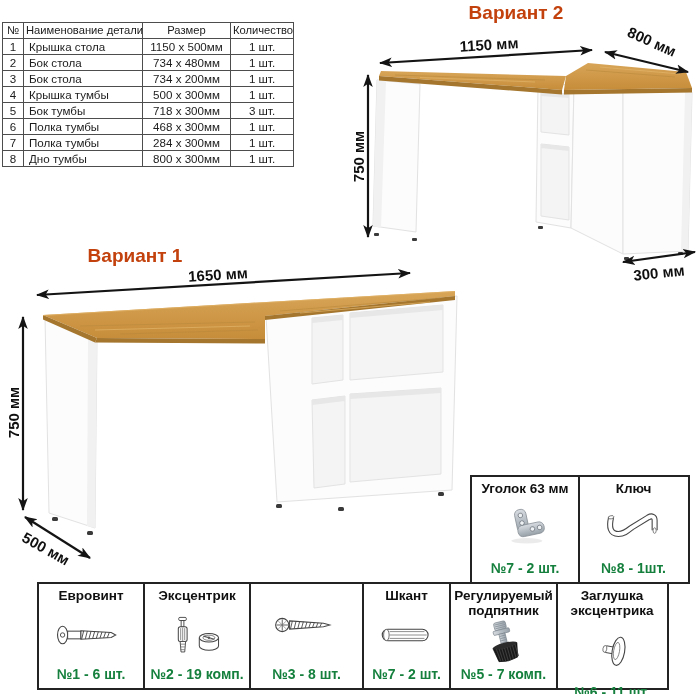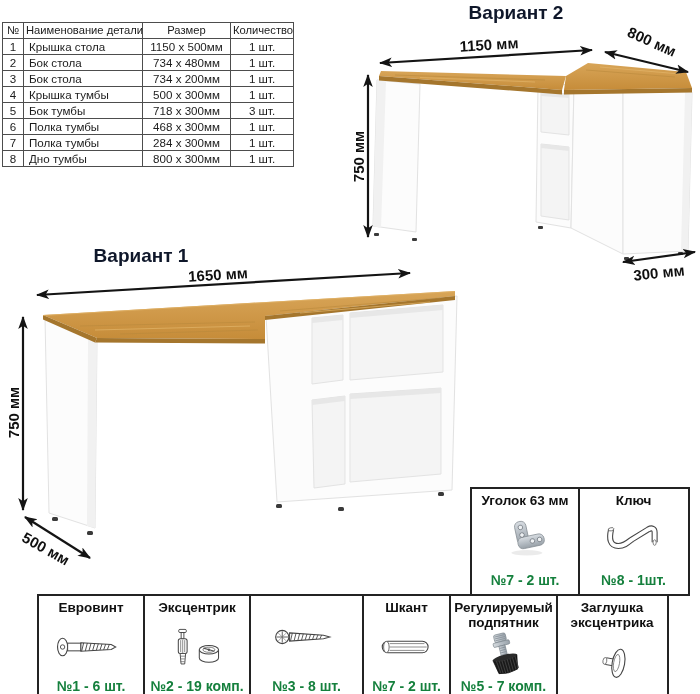--- a/index.html
+++ b/index.html
@@ -15,7 +15,7 @@
   .parts td.c-name{text-align:left;padding-left:5px;}
 
   
-  .variant-title{position:absolute;font-size:19px;font-weight:bold;color:#0f172a;
+  .variant-title{position:absolute;font-size:19px;font-weight:bold;color:#c2410c;
         text-align:center;white-space:nowrap;}
   .dim-label{position:absolute;font-size:15px;font-weight:bold;color:#0f0f0f;
         text-align:center;white-space:nowrap;}

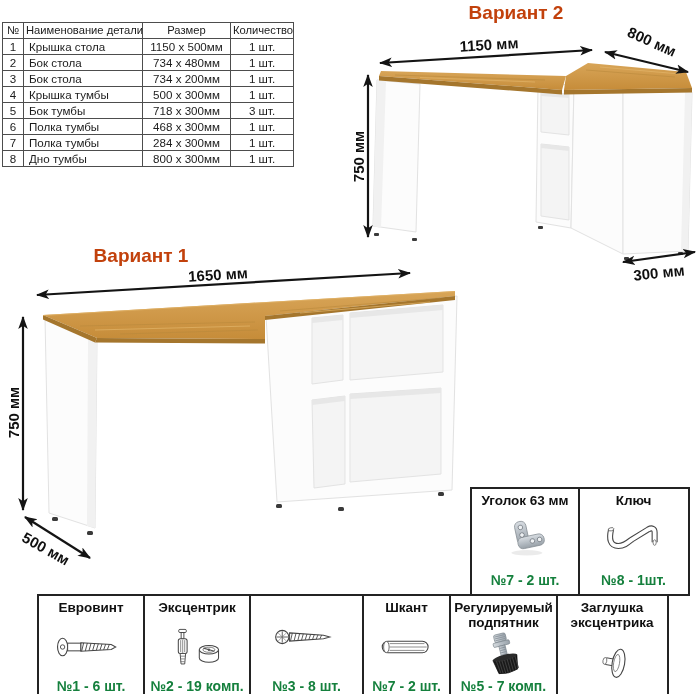--- a/index.html
+++ b/index.html
@@ -169,7 +169,7 @@
   <div class="dim-label" style="left:328px;top:148px;width:60px;transform:rotate(-90deg);">750 мм</div>
   <div class="dim-label" style="left:624px;top:264px;width:70px;transform:rotate(-6deg);">300 мм</div>
 
-  <div class="variant-title" style="left:76px;top:245px;width:130px;">Вариант 1</div>
+  <div class="variant-title" style="left:70px;top:245px;width:130px;">Вариант 1</div>
 
   <svg class="illu" style="left:0;top:260px;" width="480" height="330" viewBox="0 0 480 330">
     <defs>

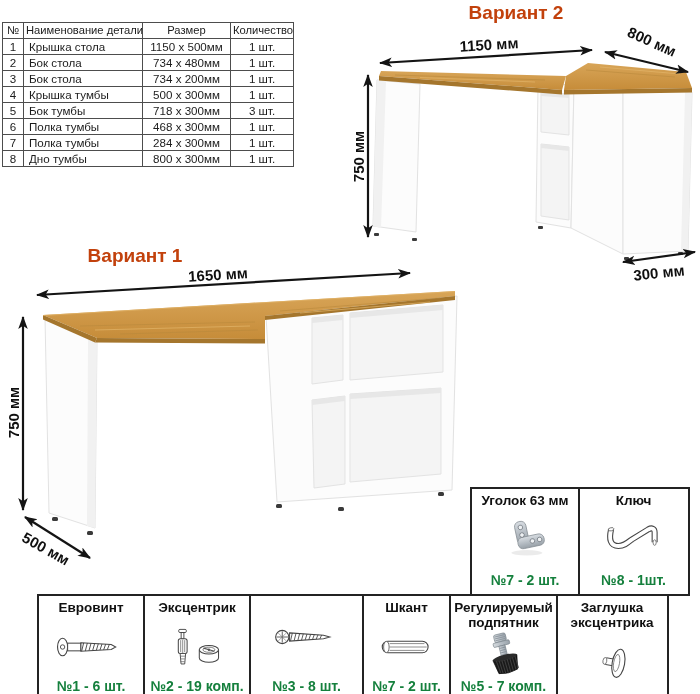--- a/index.html
+++ b/index.html
@@ -23,7 +23,7 @@
   .illu{position:absolute;}
 
   
-  .hw-row{position:absolute;display:flex;margin-top:12px;}
+  .hw-row{position:absolute;display:flex;}
   .hw-cell{box-sizing:border-box;background:#fff;border:2.5px solid #232323;
         display:flex;flex-direction:column;align-items:center;}
   .hw-cell + .hw-cell{margin-left:-2.5px;}

